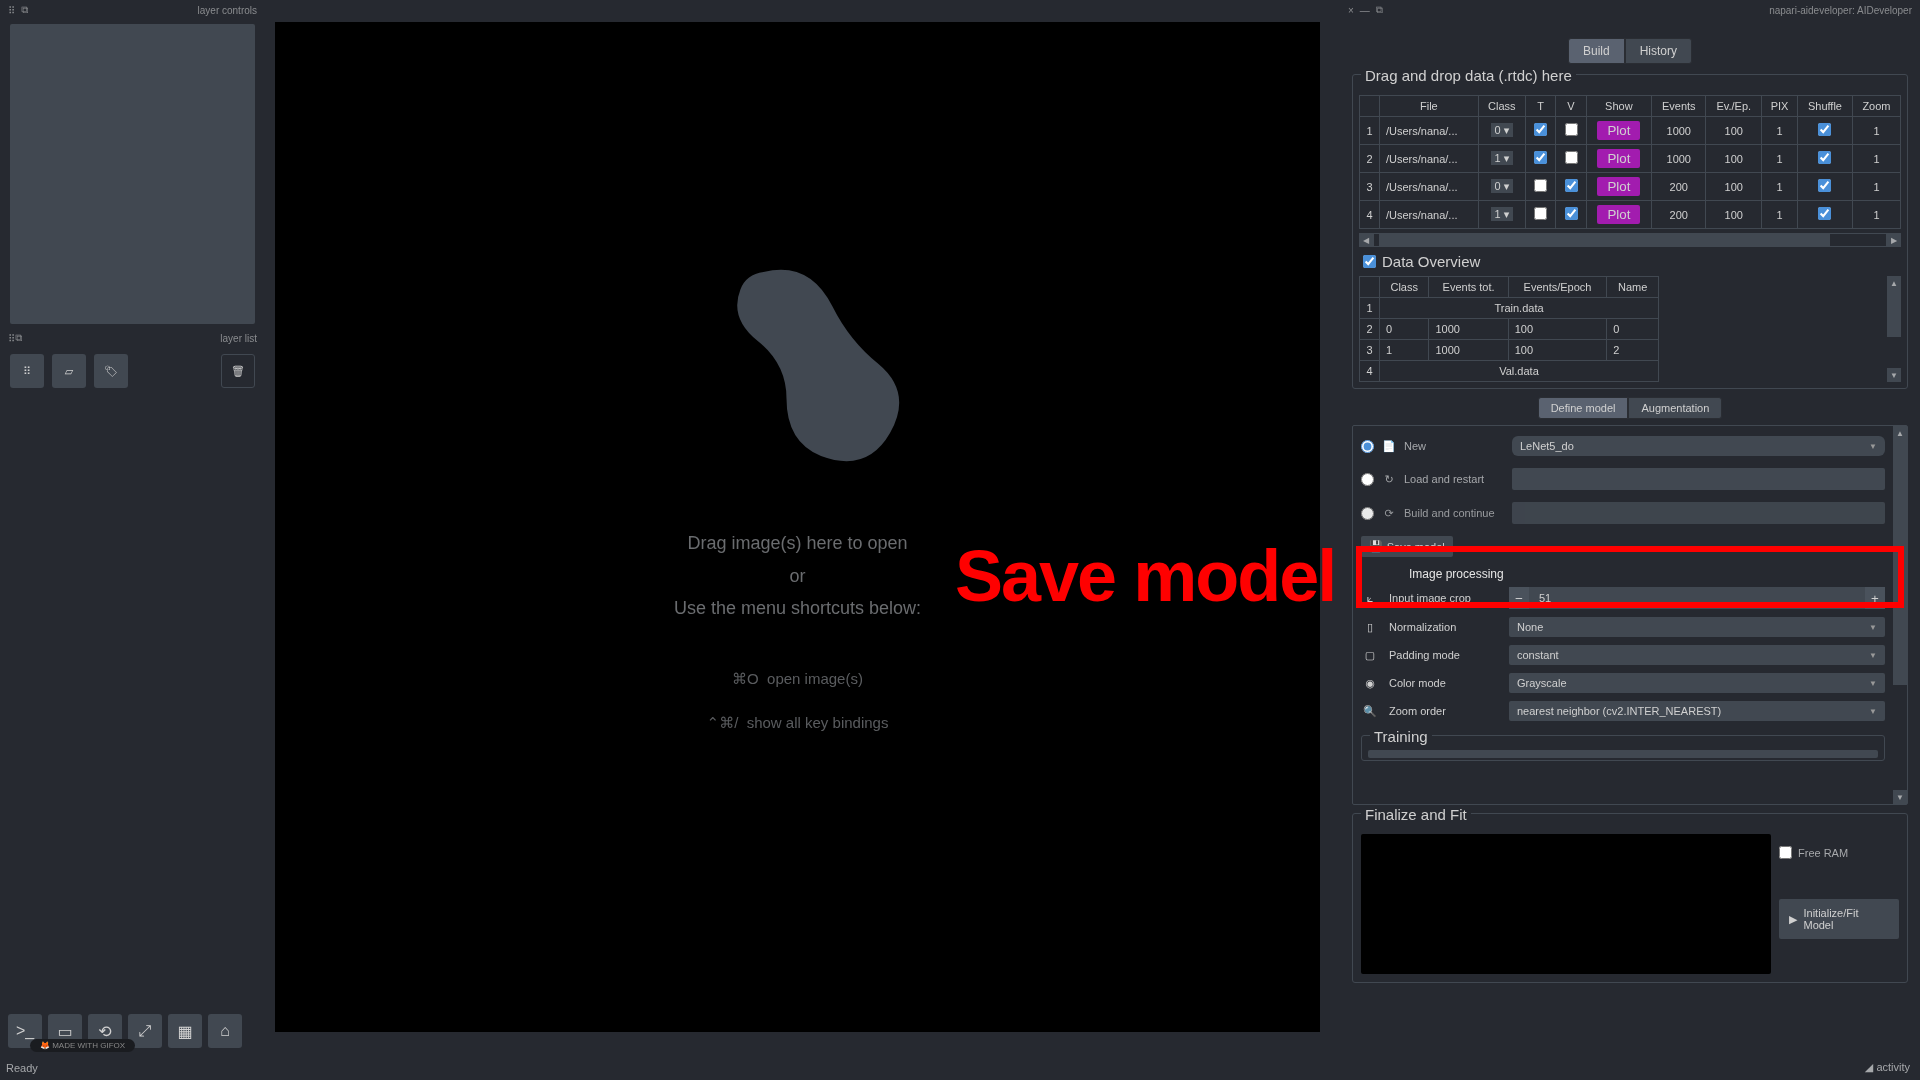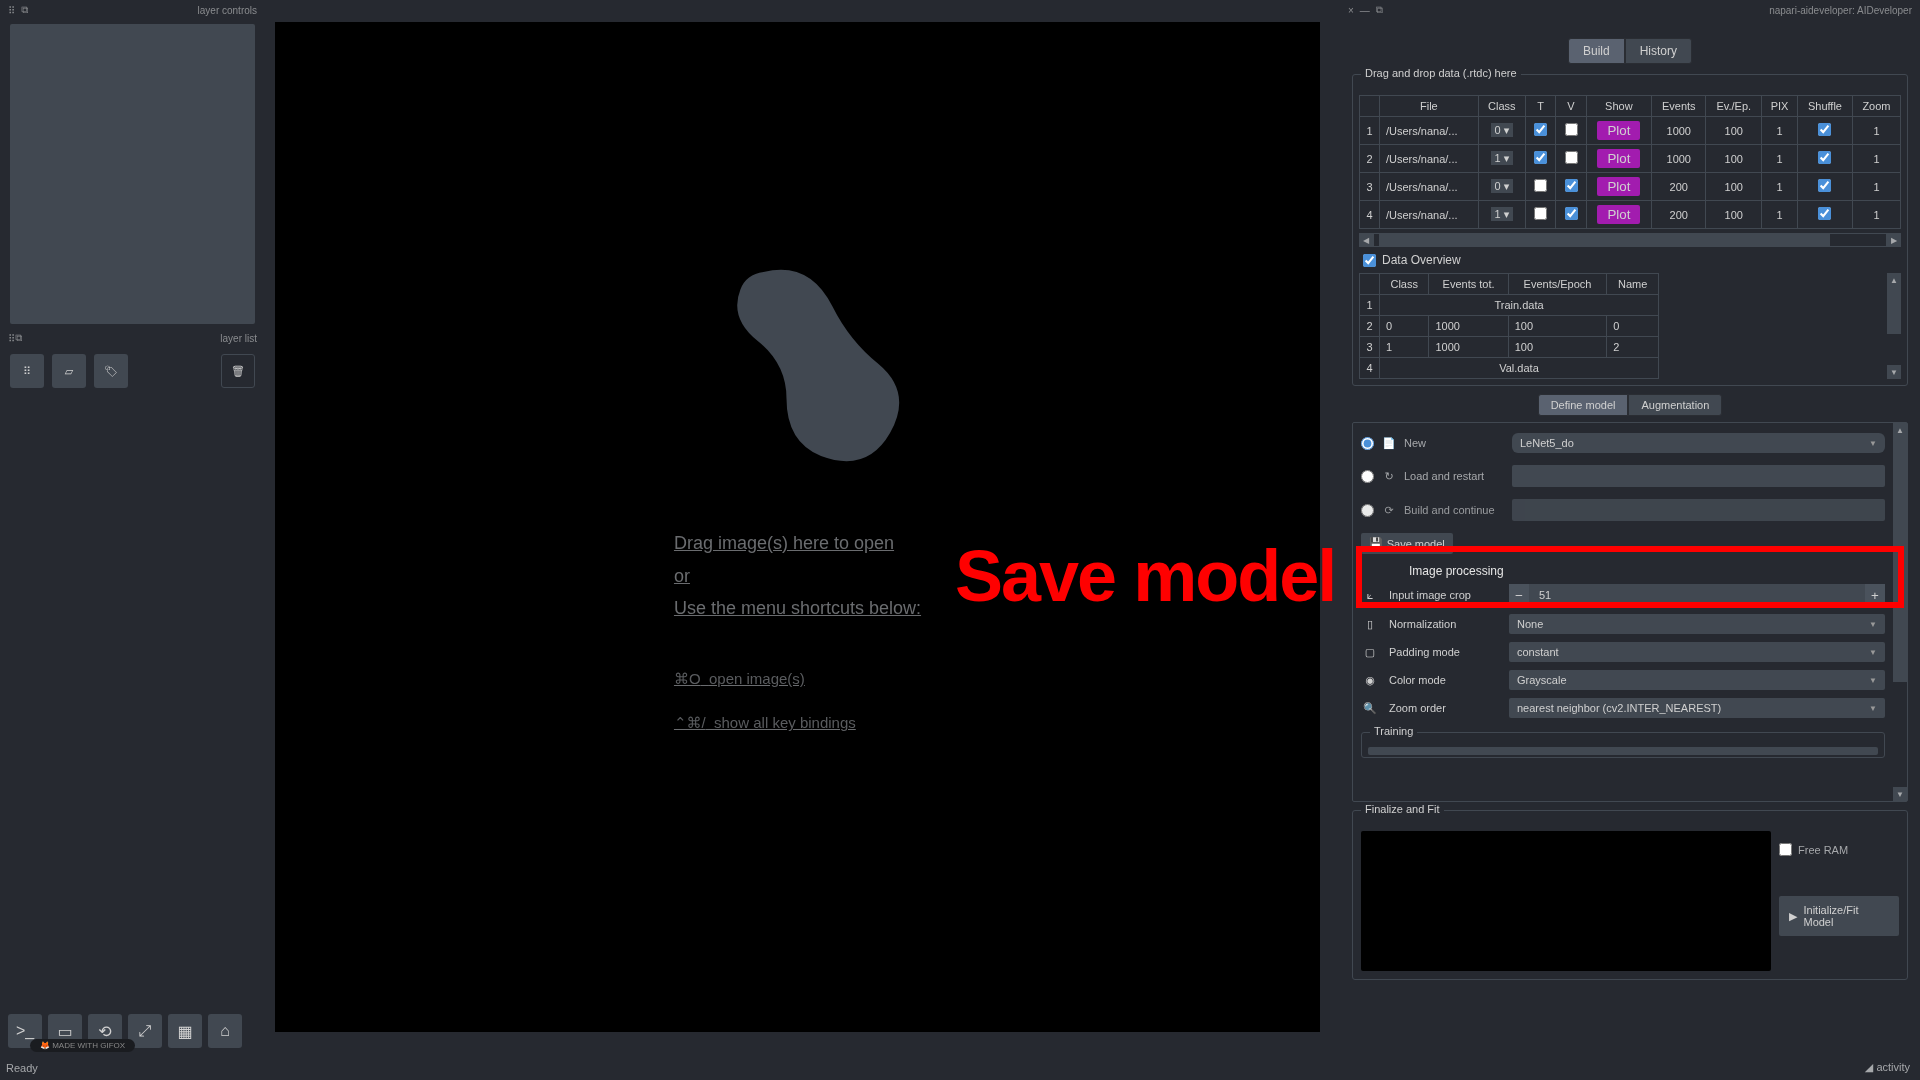--- a/index.html
+++ b/index.html
@@ -49,7 +49,7 @@
 .tab-main:last-child { border-radius: 0 3px 3px 0; }
 
 .group-box { border: 1px solid #414851; margin: 10px 12px 6px 12px; border-radius: 3px; padding: 20px 6px 6px 6px; position: relative; }
-.group-label { position: absolute; top: -8px; left: 8px; background: #262930; padding: 0 4px; font-size: 11px; color: #d0d0d0; }
+.group-label { position: absolute; top: -8px; left: 8px; background: #262930; padding: 0 4px; font-size: 15px; color: #d0d0d0; }
 
 
 .data-table { width: 100%; border-collapse: collapse; font-size: 11px; }

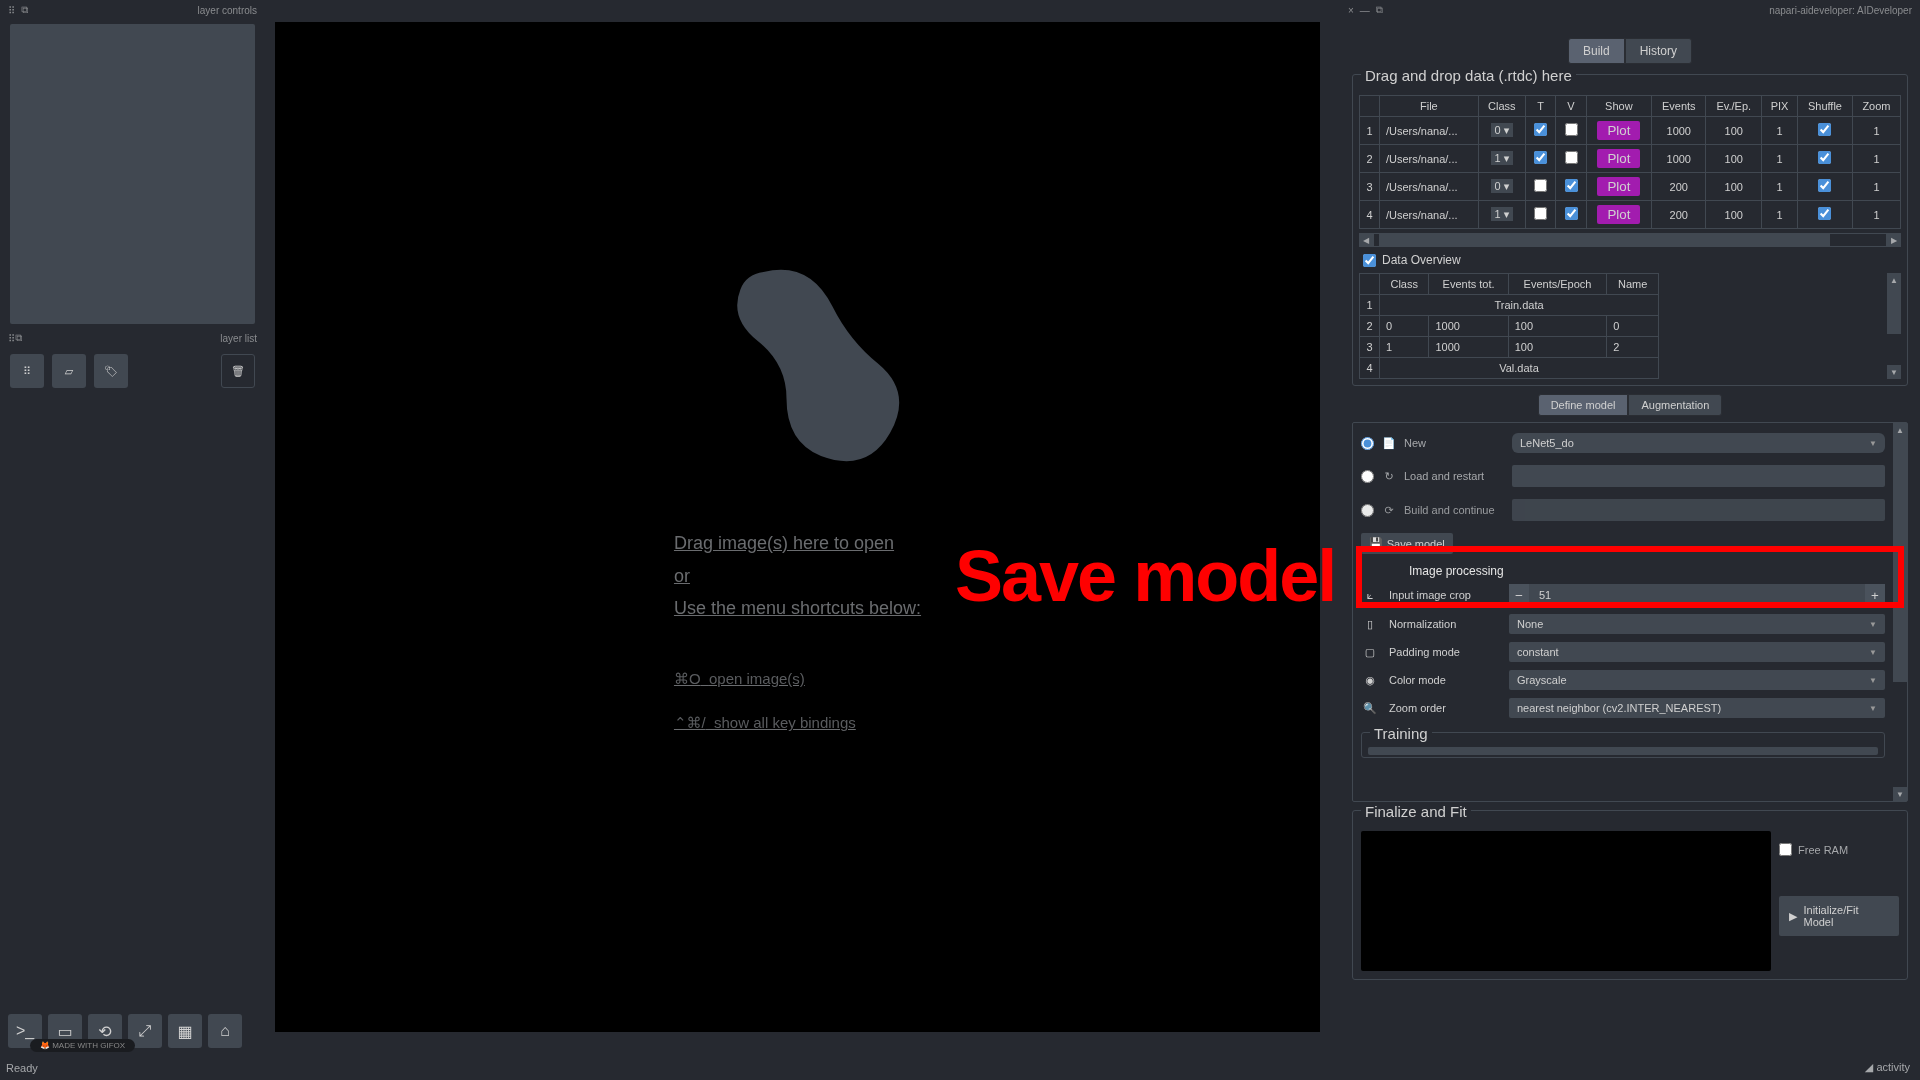--- a/index.html
+++ b/index.html
@@ -245,7 +245,7 @@
 
     <div class="overview-row">
       <input type="checkbox" checked="" style="">
-      <span style="color:#d0d0d0;font-size:12px">Data Overview</span>
+      <span style="color:#d0d0d0;font-size:15px">Data Overview</span>
     </div>
 
     <div style="display:flex">

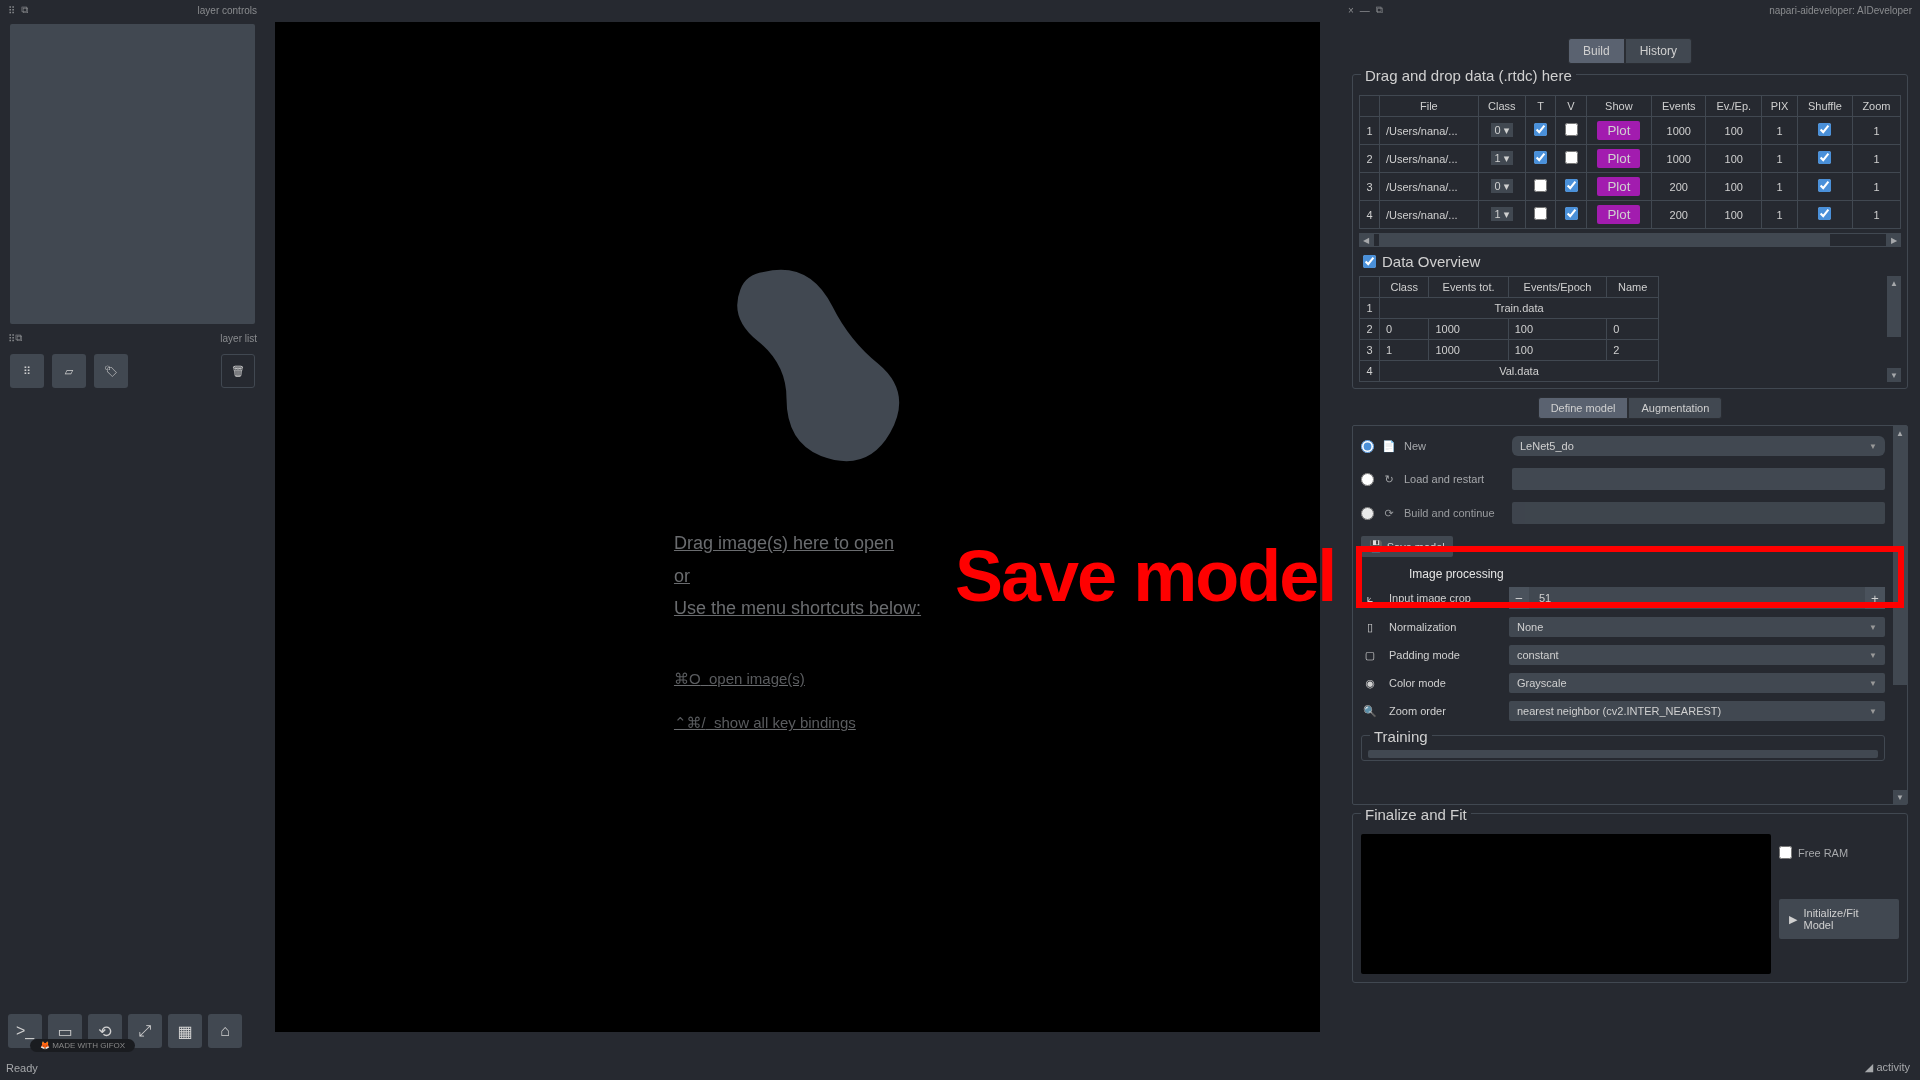--- a/index.html
+++ b/index.html
@@ -21,7 +21,7 @@
 .center-canvas { position: absolute; left: 275px; top: 22px; width: 1045px; height: 1010px; background: #000; display: flex; flex-direction: column; align-items: center; justify-content: center; }
 .blob { width: 230px; height: 250px; margin-bottom: 40px; margin-top: -80px; }
 .blob-shape { fill: #414851; }
-.drop-text { color: #6a6c6f; text-align: left; font-size: 18px; line-height: 1.6; text-decoration: underline; }
+.drop-text { color: #6a6c6f; text-align: center; font-size: 18px; line-height: 1.6; }
 .drop-text .or { margin: 4px 0; }
 .drop-text .shortcuts { margin-bottom: 44px; }
 .drop-text .hint { font-size: 15px; color: #5a5c5f; margin-top: 20px; }

